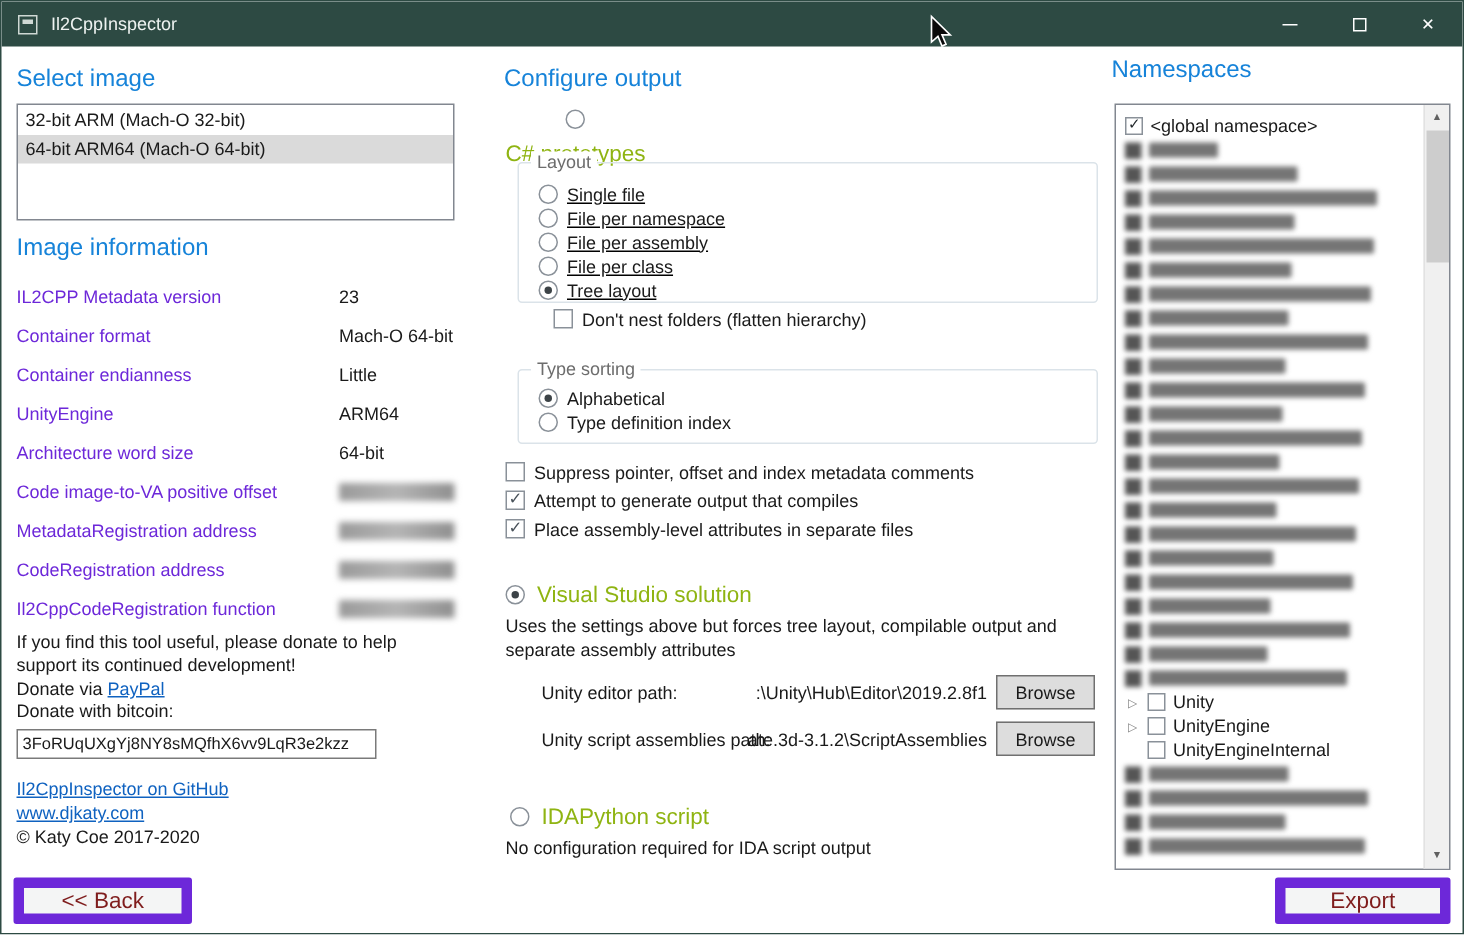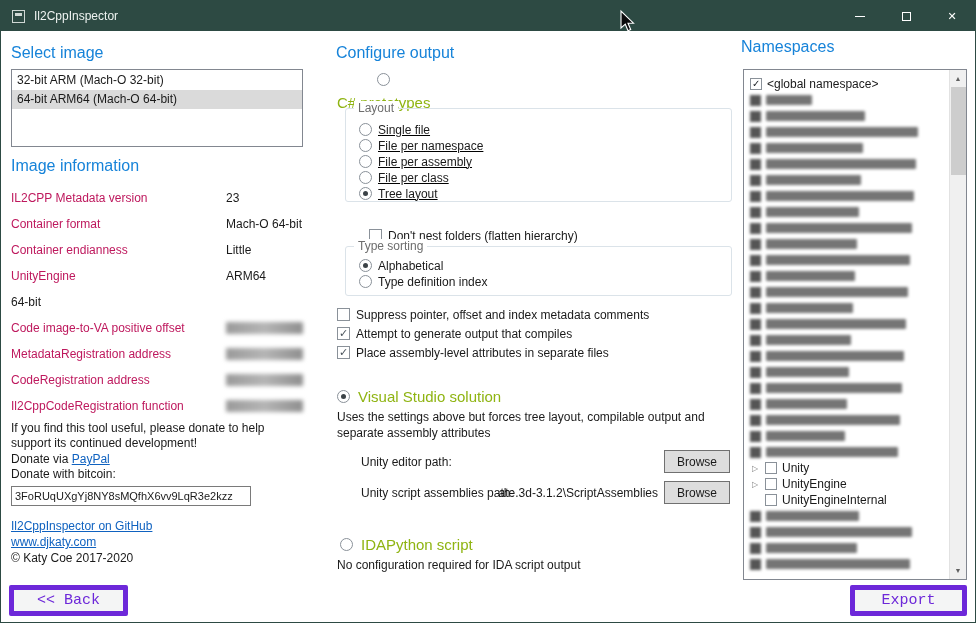--- a/index.html
+++ b/index.html
@@ -27,7 +27,7 @@
 
   .info-table { position:absolute; left:10px; top:184px; width:292px; }
   .info-row { display:flex; align-items:center; height:26px; }
-  .info-label { flex:0 0 215px; font-size:12px; color:#be185d; }
+  .info-label { flex:0 0 215px; font-size:12px; color:#6d28d9; }
   .info-value { font-size:12px; color:#1a1a1a; }
   .blur-bar { display:inline-block; width:78px; height:12px; background:linear-gradient(90deg,#9a9a9a,#b5b5b5,#8f8f8f); filter:blur(2px); border-radius:1px; }
 

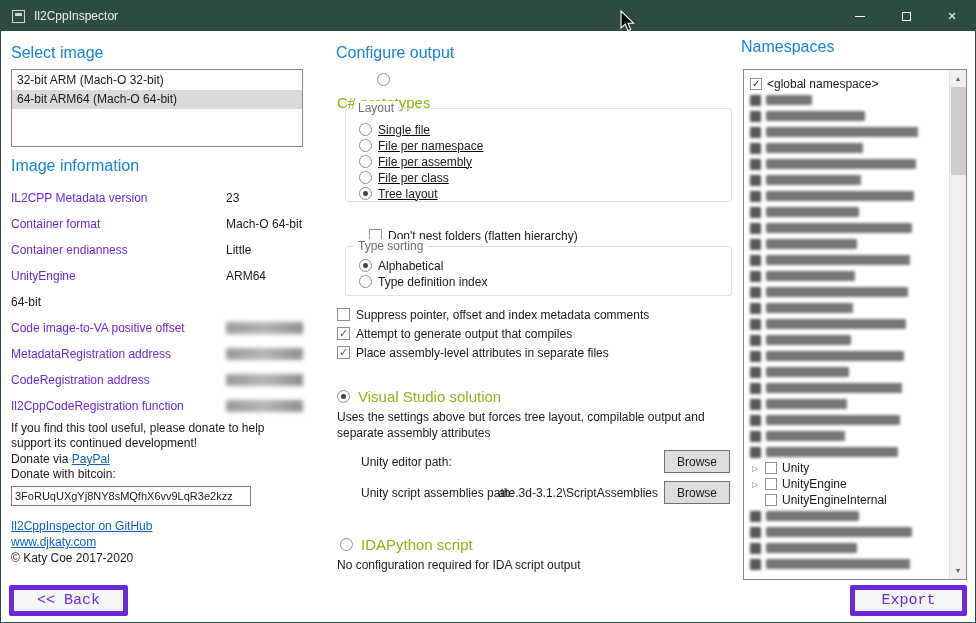--- a/index.html
+++ b/index.html
@@ -197,7 +197,7 @@
       </div>
   </div>
 
-  <div class="opt-row" style="position:absolute; left:336px; top:227px;padding-left:32px;">
+  <div class="opt-row" style="position:absolute; left:336px; top:204px;padding-left:32px;">
     <span class="cb"></span>
     <span>Don't nest folders (flatten hierarchy)</span>
   </div>

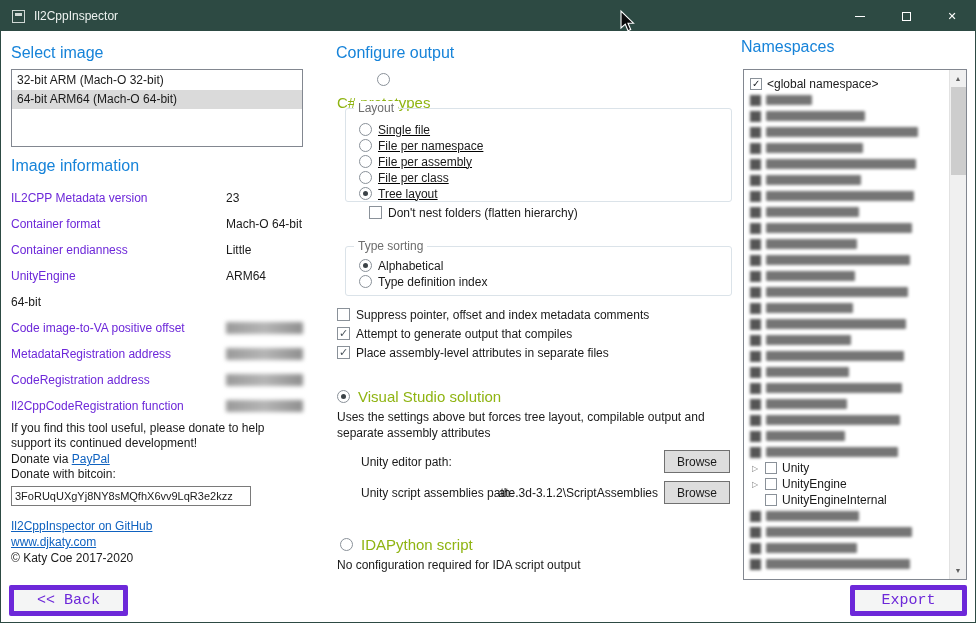--- a/index.html
+++ b/index.html
@@ -129,6 +129,7 @@
         <span class="info-value">ARM64</span>
       </div>
       <div class="info-row">
+        <span class="info-label">Architecture word size</span>
         <span class="info-value">64-bit</span>
       </div>
       <div class="info-row">

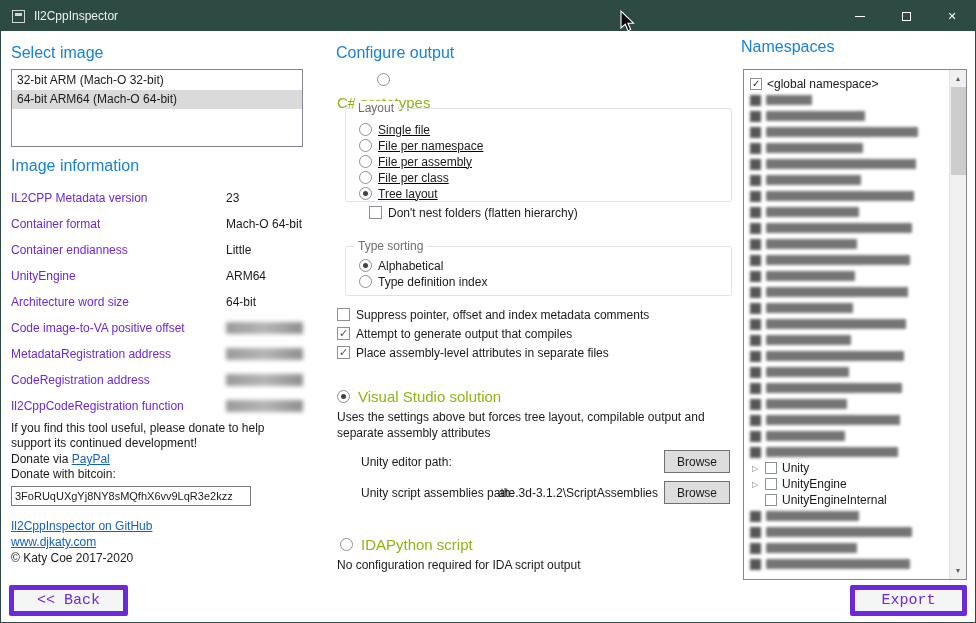--- a/index.html
+++ b/index.html
@@ -239,6 +239,7 @@
   <div class="txt12" style="position:absolute; left:336px; top:408px; width:398px; line-height:16px;">Uses the settings above but forces tree layout, compilable output and separate assembly attributes</div>
 
   <div class="path-label" style="left:360px; top:454px;">Unity editor path:</div>
+  <div class="path-value" style="left:455px; top:454px;">:\Unity\Hub\Editor\2019.2.8f1</div>
   <button class="browse-btn" style="left:663px; top:449px;">Browse</button>
 
   <div class="path-label" style="left:360px; top:485px;">Unity script assemblies path:</div>

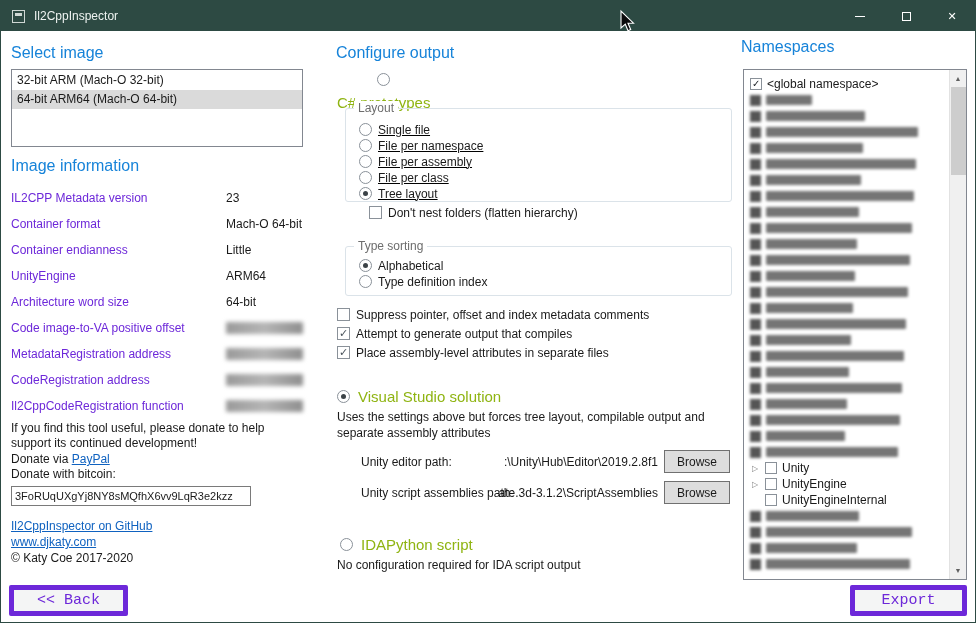--- a/index.html
+++ b/index.html
@@ -37,7 +37,7 @@
   .link-line { position:absolute; left:10px; font-size:12px; }
   .copyright { position:absolute; left:10px; top:550px; font-size:12px; color:#1a1a1a; }
 
-  .big-button { position:absolute; height:31px; background:#f4f5f5; border:5px solid #6d28d9; border-radius:2px; color:#6d28d9; font-size:15px; font-family:Liberation Mono, monospace; display:flex; align-items:center; justify-content:center; cursor:pointer; }
+  .big-button { position:absolute; height:31px; background:#f4f5f5; border:7px solid #6d28d9; border-radius:2px; color:#7f1d1d; font-size:15px; font-family:Liberation Sans, sans-serif; display:flex; align-items:center; justify-content:center; cursor:pointer; }
 
   
   .opt-row { display:flex; align-items:center; gap:6px; height:15px; font-size:12px; color:#1a1a1a; }

